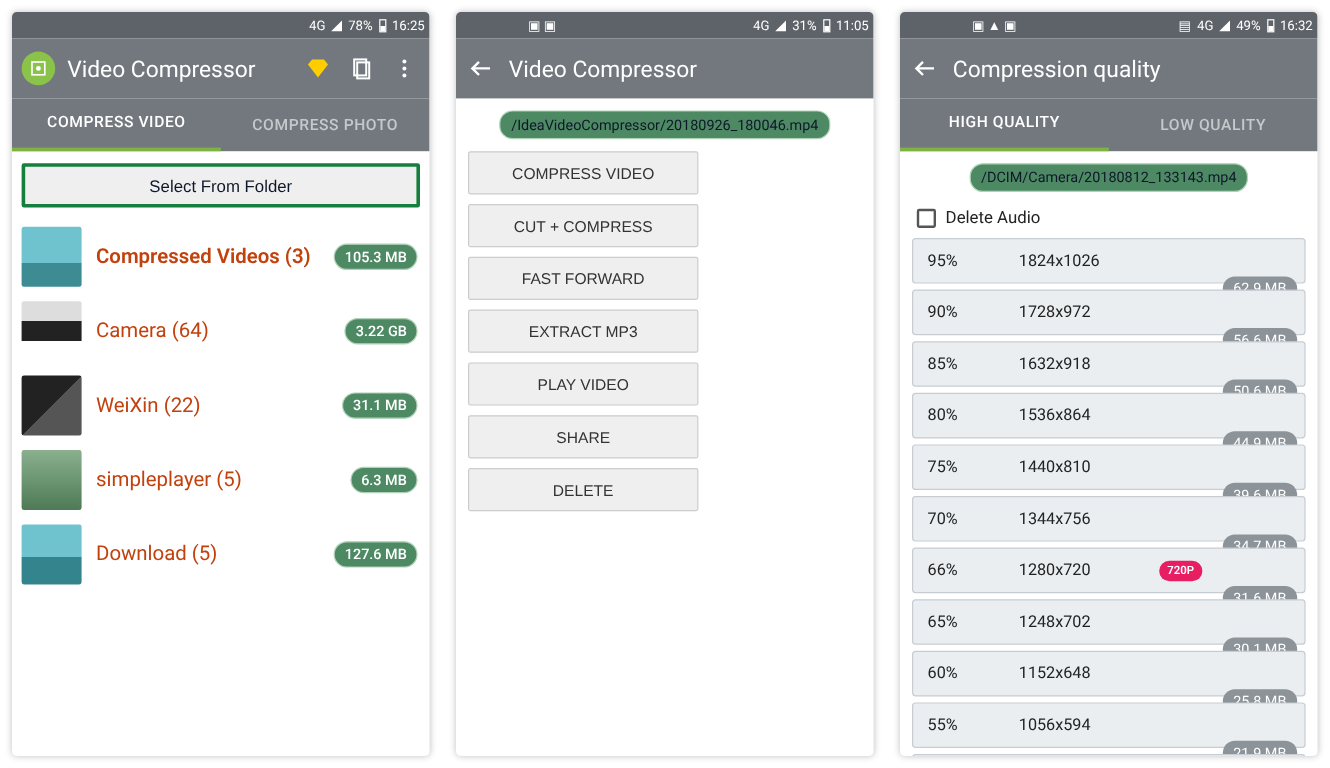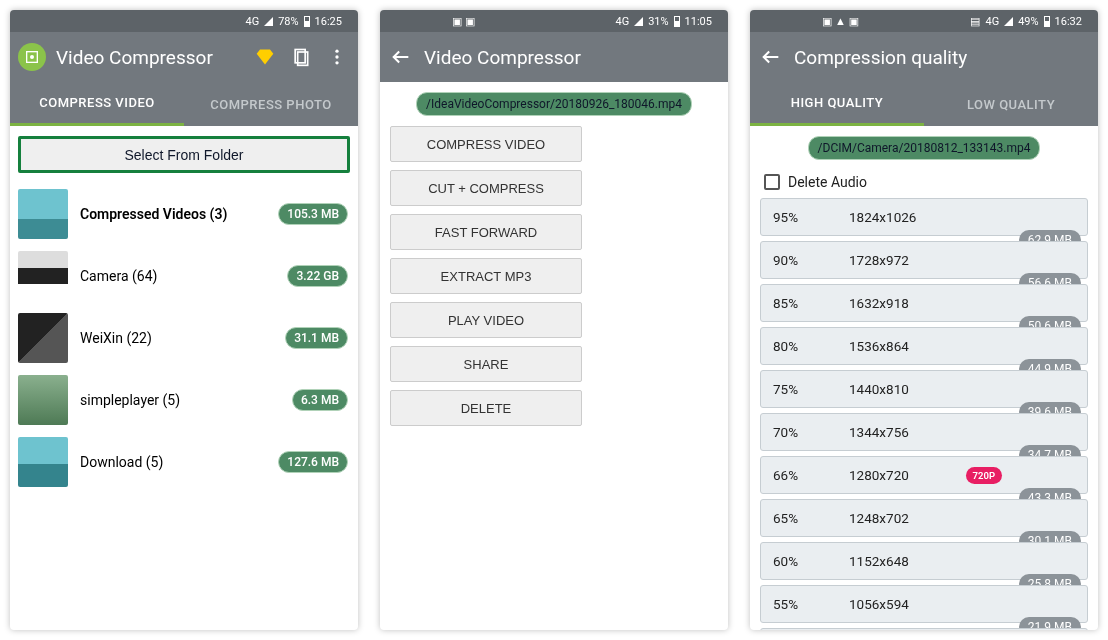--- a/index.html
+++ b/index.html
@@ -31,7 +31,7 @@
     align-items: center;
     justify-content: flex-start;
     font-size: 11px;
-    padding: 0 16px;
+    padding: 0 4px;
     gap: 5px;
   }
   .statusbar .left-icons {

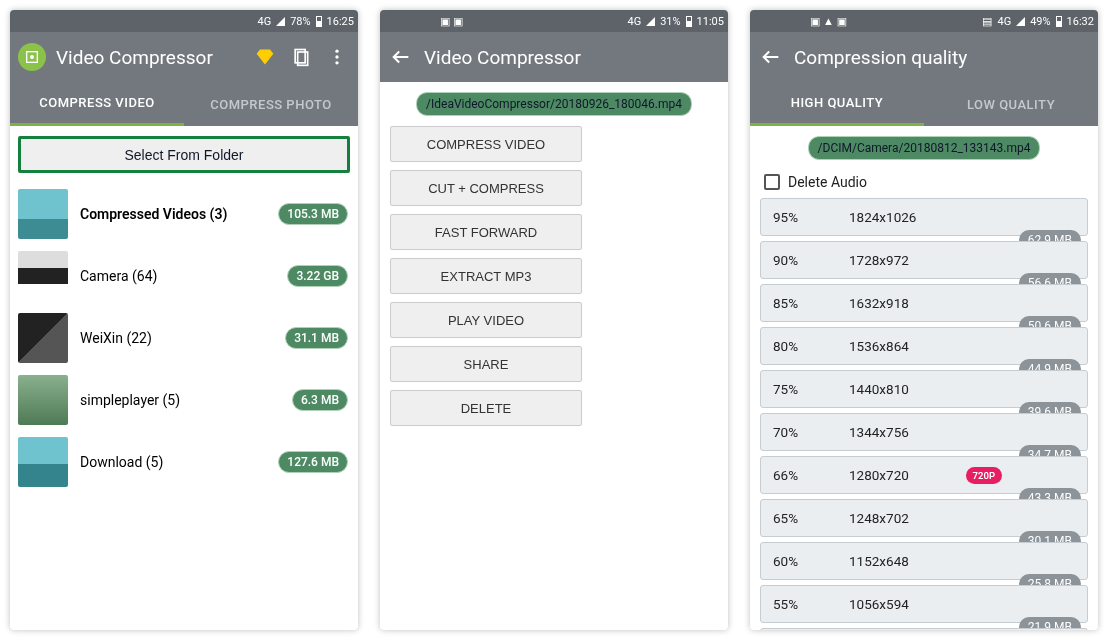--- a/index.html
+++ b/index.html
@@ -120,7 +120,7 @@
     color:#fff;
     overflow:hidden;
   }
-  .folder-label { flex:1; font-size: 14px; color:#000000; }
+  .folder-label { flex:1; font-size: 17px; color:#c2410c; }
   .folder-label.bold { font-weight:600; }
   .size-badge {
     background: #4d8a64;

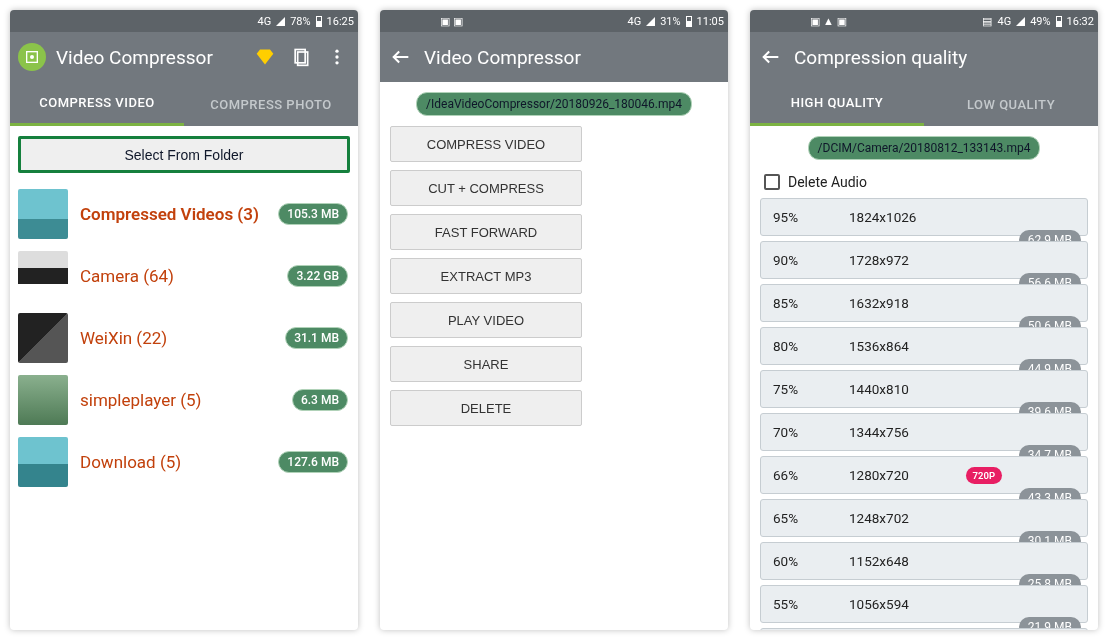--- a/index.html
+++ b/index.html
@@ -410,7 +410,7 @@
         <span class="q-pct">66%</span>
         <span class="q-res">1280x720</span>
         <span class="res-badge">720P</span>
-        <span class="q-size">43.3 MB</span>
+        <span class="q-size">31.6 MB</span>
       </div>
       <div class="q-row">
         <span class="q-pct">65%</span>

